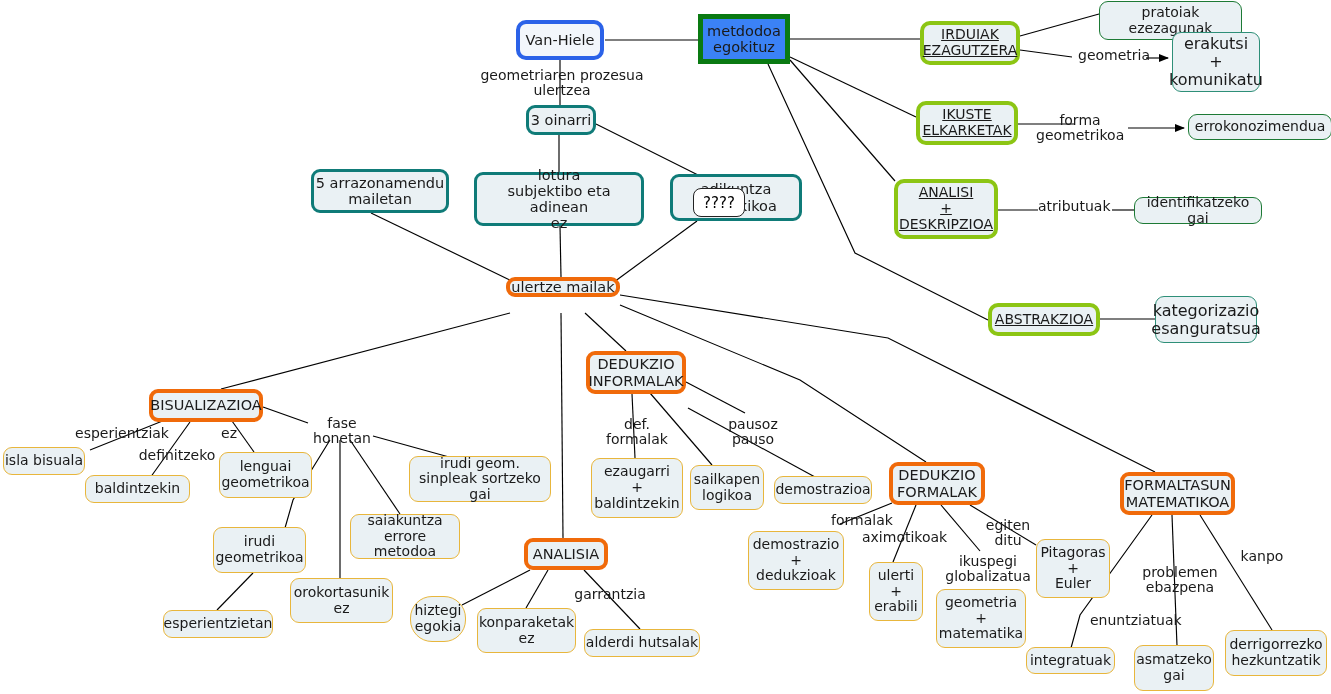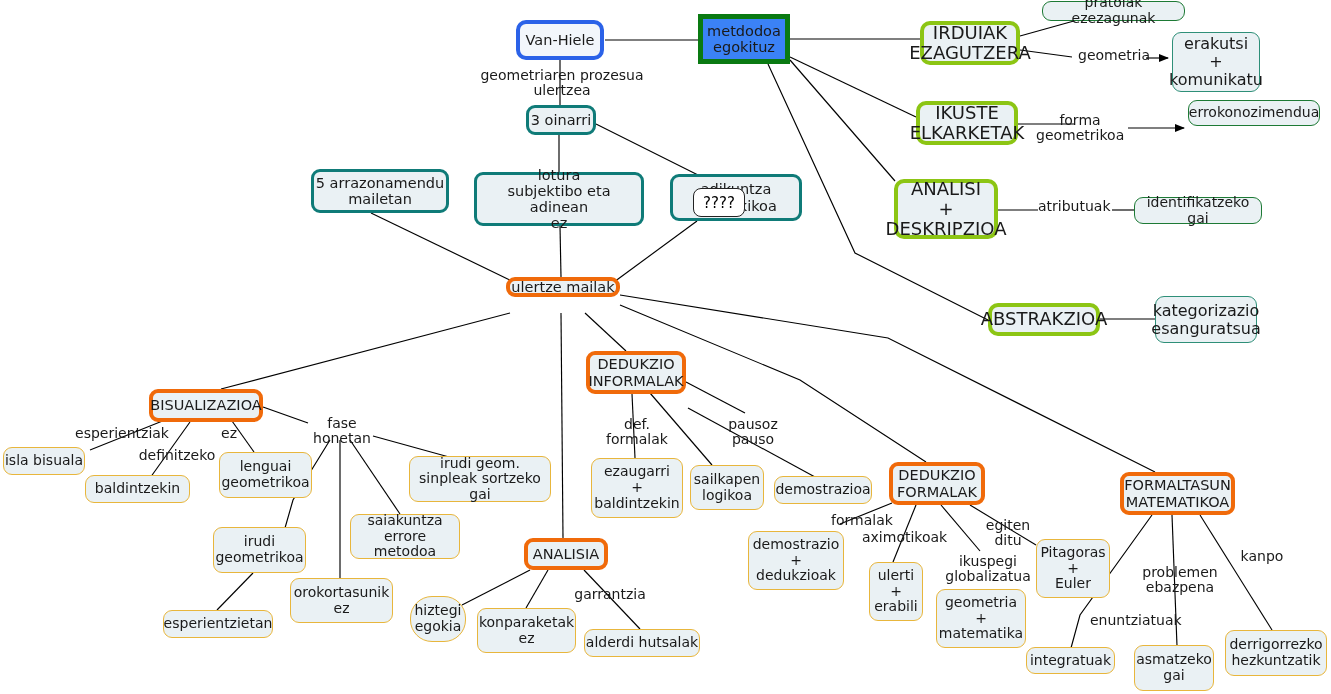--- a/index.html
+++ b/index.html
@@ -186,7 +186,7 @@
 +
 DESKRIPZIOA</div>
       <div class="node n-lime-thick" style="left: 988px; top: 303px; width: 112px; height: 33px;">ABSTRAKZIOA</div>
-      <div class="node n-green-thin" style="left: 1042px; top: 1px; width: 143px; height: 20px;">pratoiak ezezagunak</div>
+      <div class="node n-green-thin" style="left: 1099px; top: 1px; width: 143px; height: 39px;">pratoiak ezezagunak</div>
       <div class="node n-teal-thin" style="left: 1172px; top: 32px; width: 88px; height: 60px;">erakutsi
 +
 komunikatu</div>

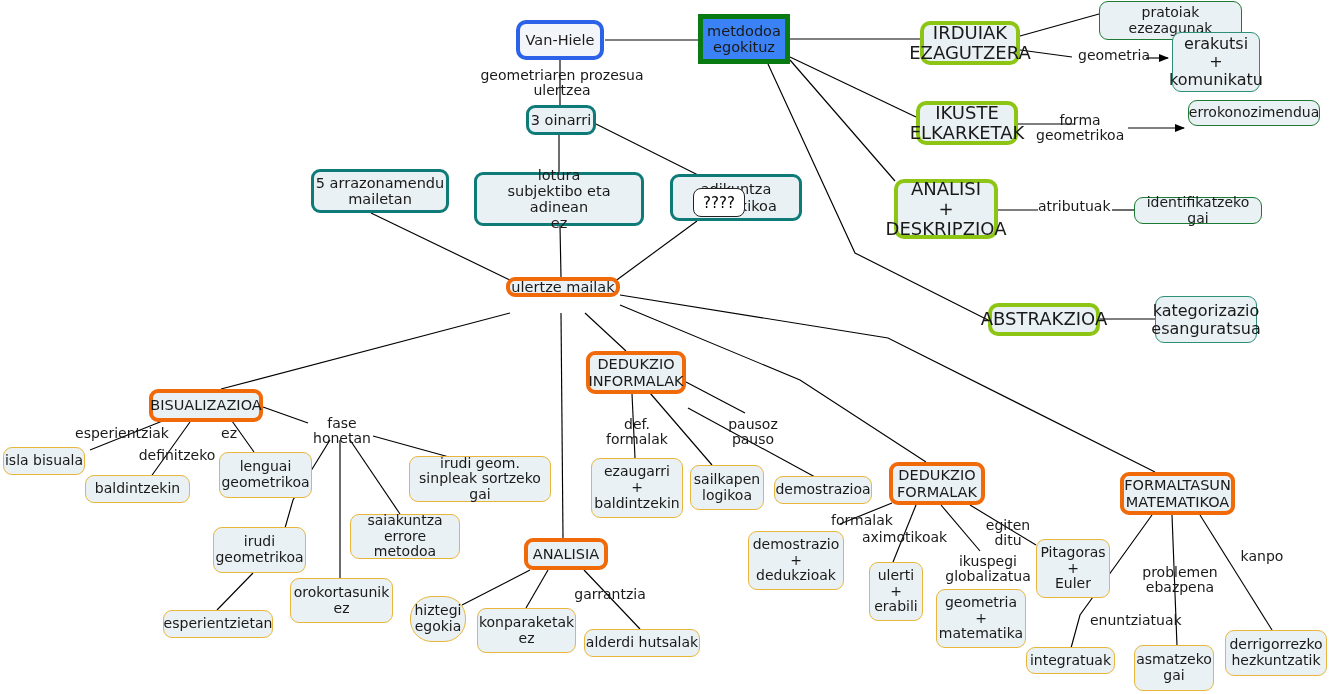--- a/index.html
+++ b/index.html
@@ -63,7 +63,8 @@
   .n-lime-thick {
     border: 4px solid #8cc514;
     border-radius: 10px;
-    font-size: 18px;
+    font-size: 14px;
+    text-decoration: underline;
   }
   .n-green-thin {
     border: 1.4px solid #1d7a35;

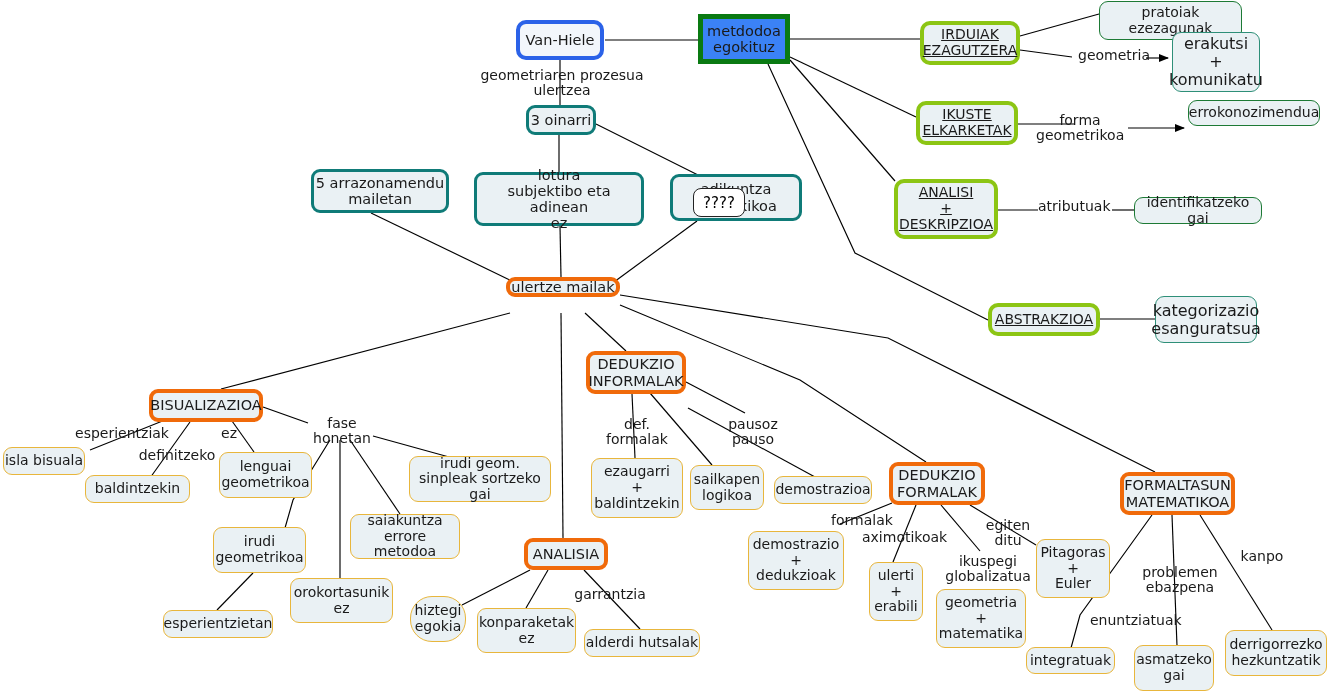--- a/index.html
+++ b/index.html
@@ -191,7 +191,7 @@
       <div class="node n-teal-thin" style="left: 1172px; top: 32px; width: 88px; height: 60px;">erakutsi
 +
 komunikatu</div>
-      <div class="node n-green-thin" style="left: 1188px; top: 100px; width: 132px; height: 26px;">errokonozimendua</div>
+      <div class="node n-green-thin" style="left: 1188px; top: 114px; width: 144px; height: 26px;">errokonozimendua</div>
       <div class="node n-green-thin" style="left: 1134px; top: 197px; width: 128px; height: 27px;">identifikatzeko gai</div>
       <div class="node n-teal-thin" style="left: 1155px; top: 296px; width: 102px; height: 47px;">kategorizazio
 esanguratsua</div>

